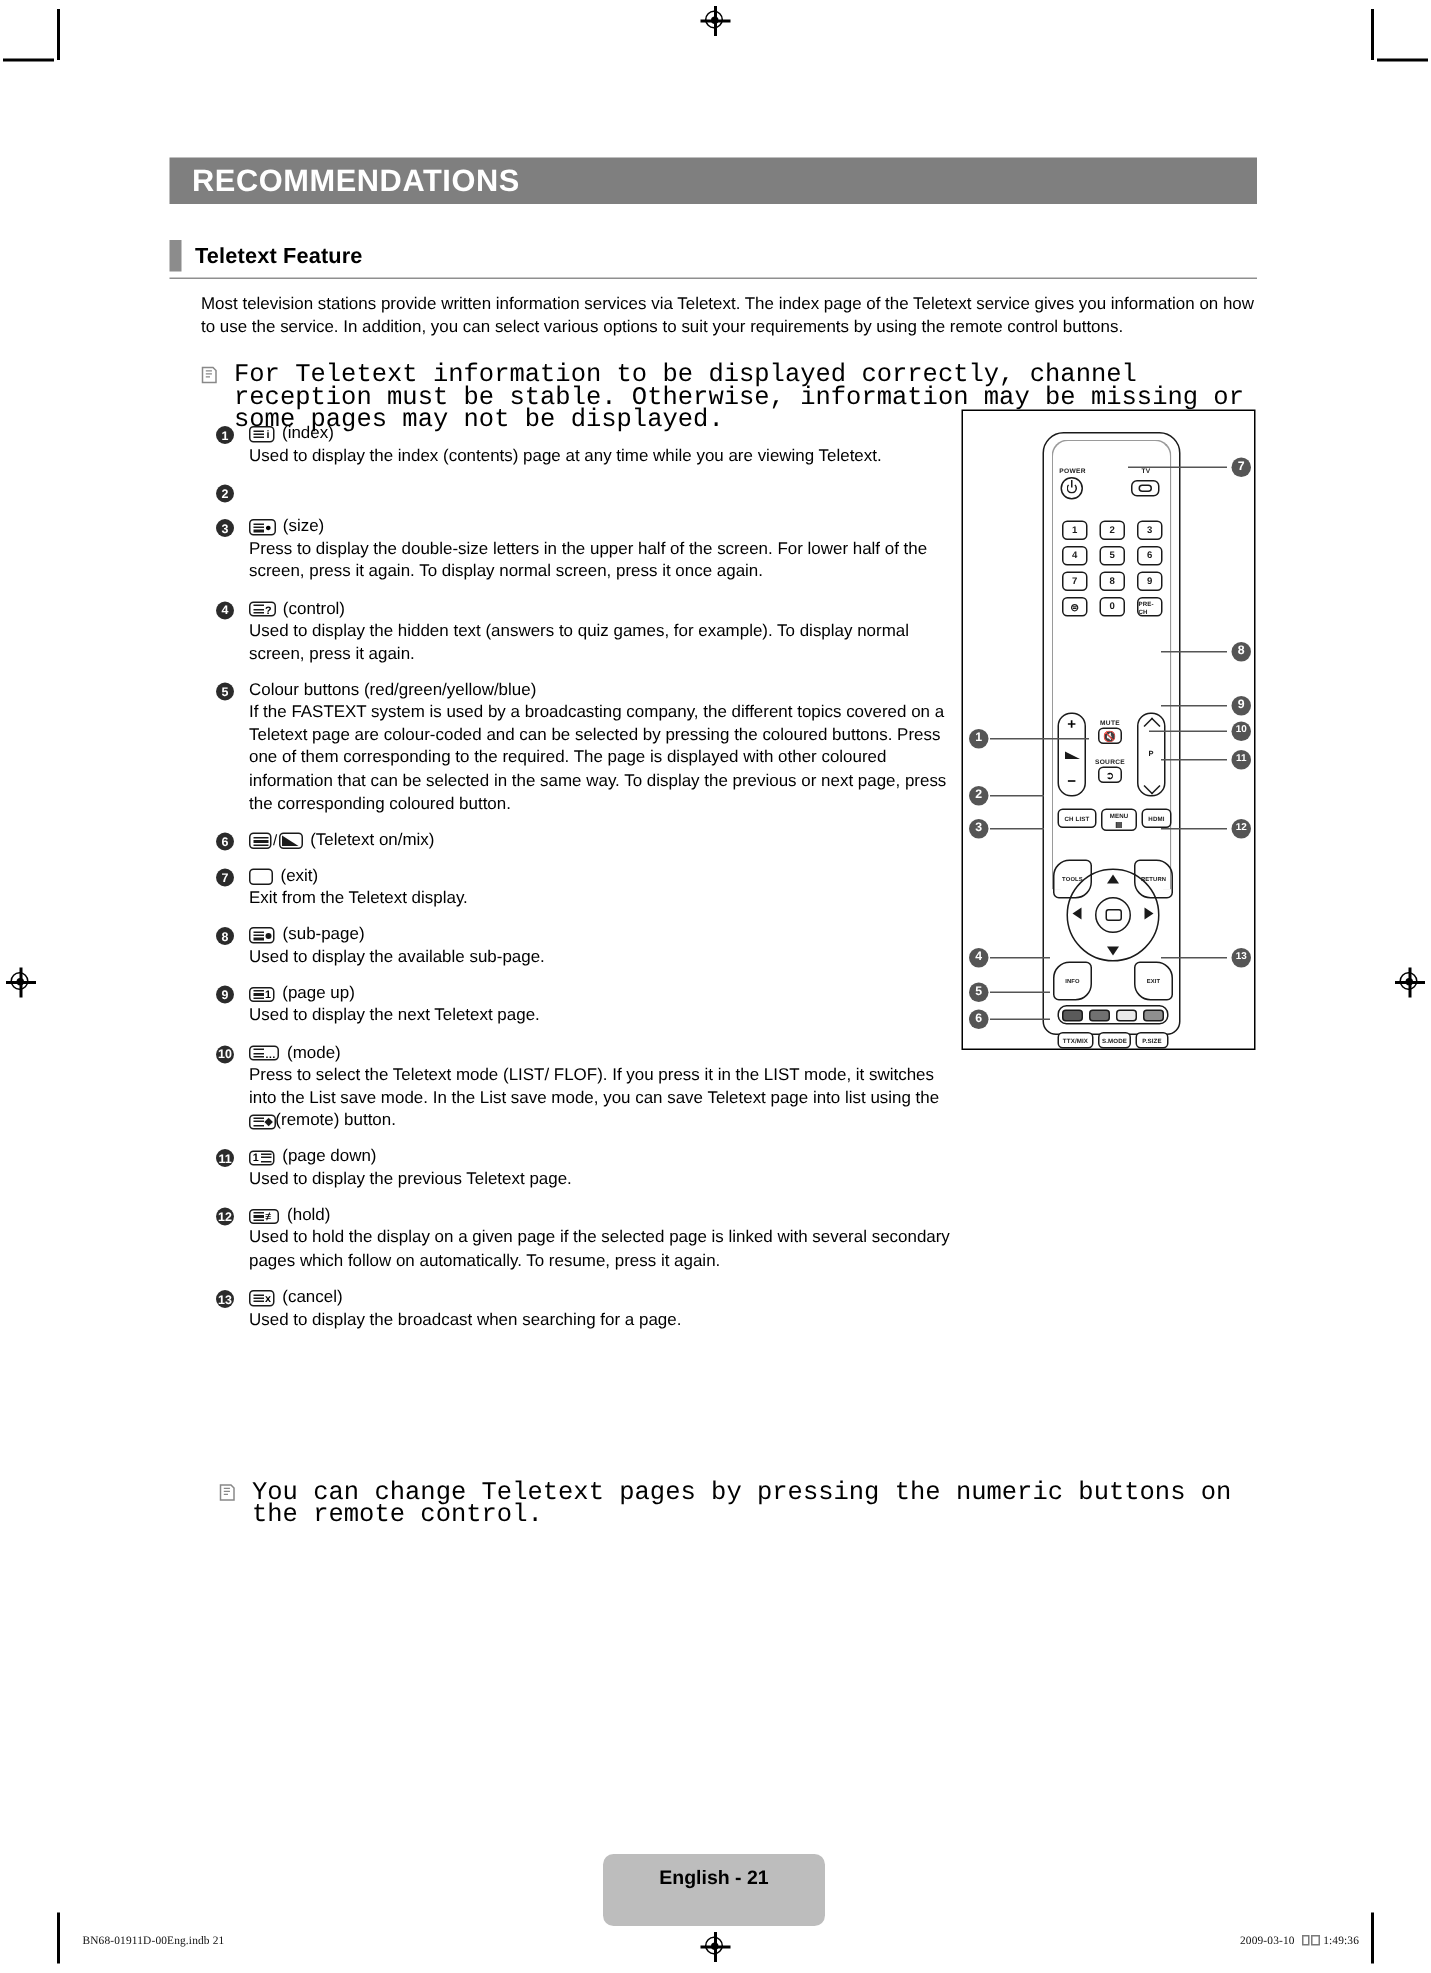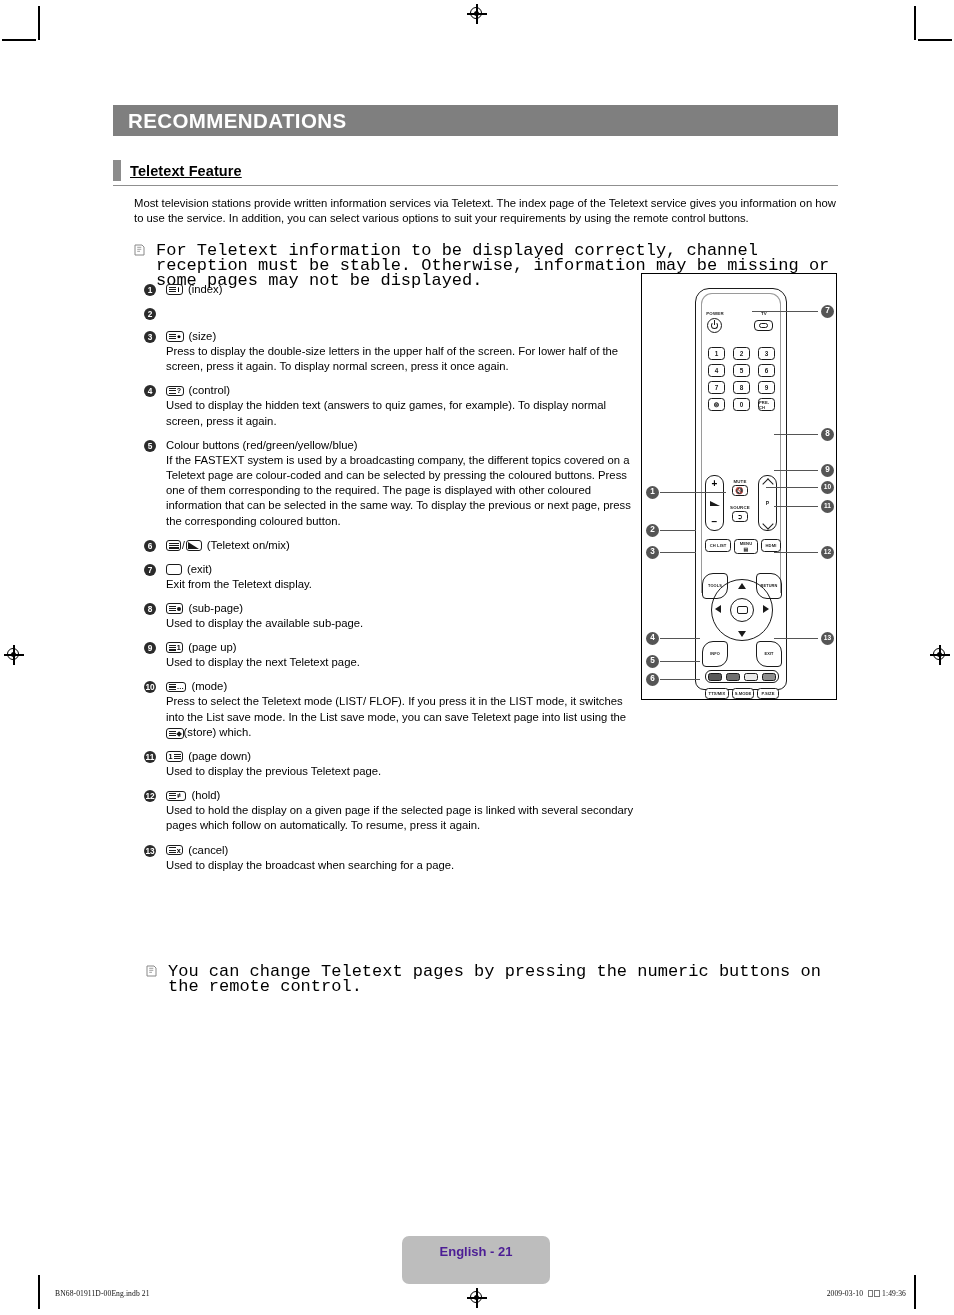--- a/index.html
+++ b/index.html
@@ -37,7 +37,7 @@
   .sec{position:absolute;left:113px;top:160px;width:725px;}
   .sec-row{display:flex;align-items:center;}
   .sec-bar{width:8px;height:21px;background:#8c8c8c;margin-right:9px;}
-  .sec-title{font-size:14.5px;font-weight:bold;letter-spacing:.1px;text-decoration:underline;}
+  .sec-title{font-size:14.5px;font-weight:bold;letter-spacing:.1px;}
   .sec-rule{height:1px;background:#8f8f8f;margin-top:4px;margin-left:0;}
 
   

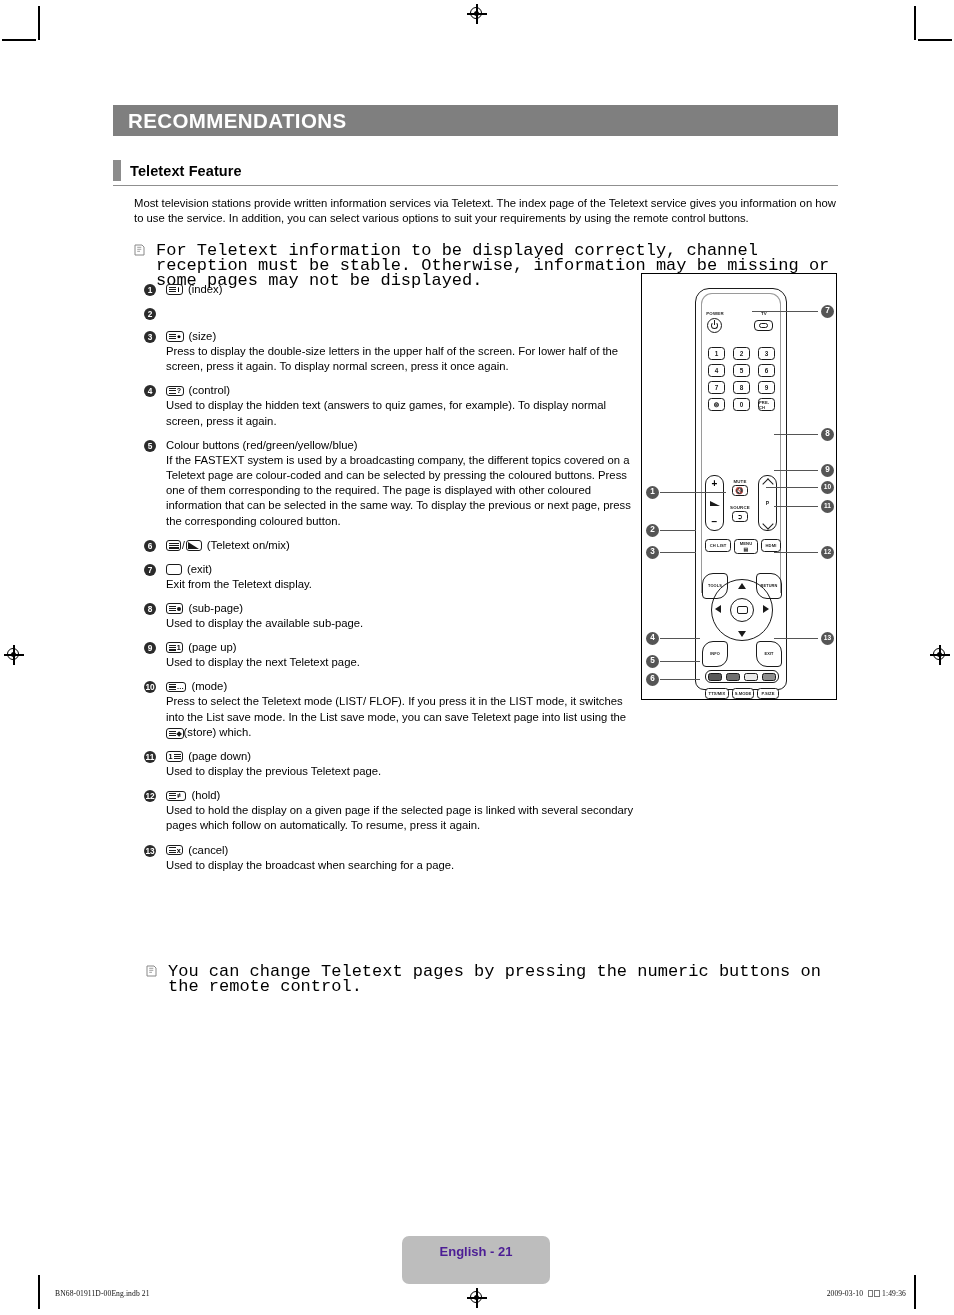--- a/index.html
+++ b/index.html
@@ -346,6 +346,7 @@
           </span>
           <span class="lbl">(index)</span>
         </div>
+        <div class="item-desc">Used to display the index (contents) page at any time while you are viewing Teletext.</div>
       </div>
     </div>
 

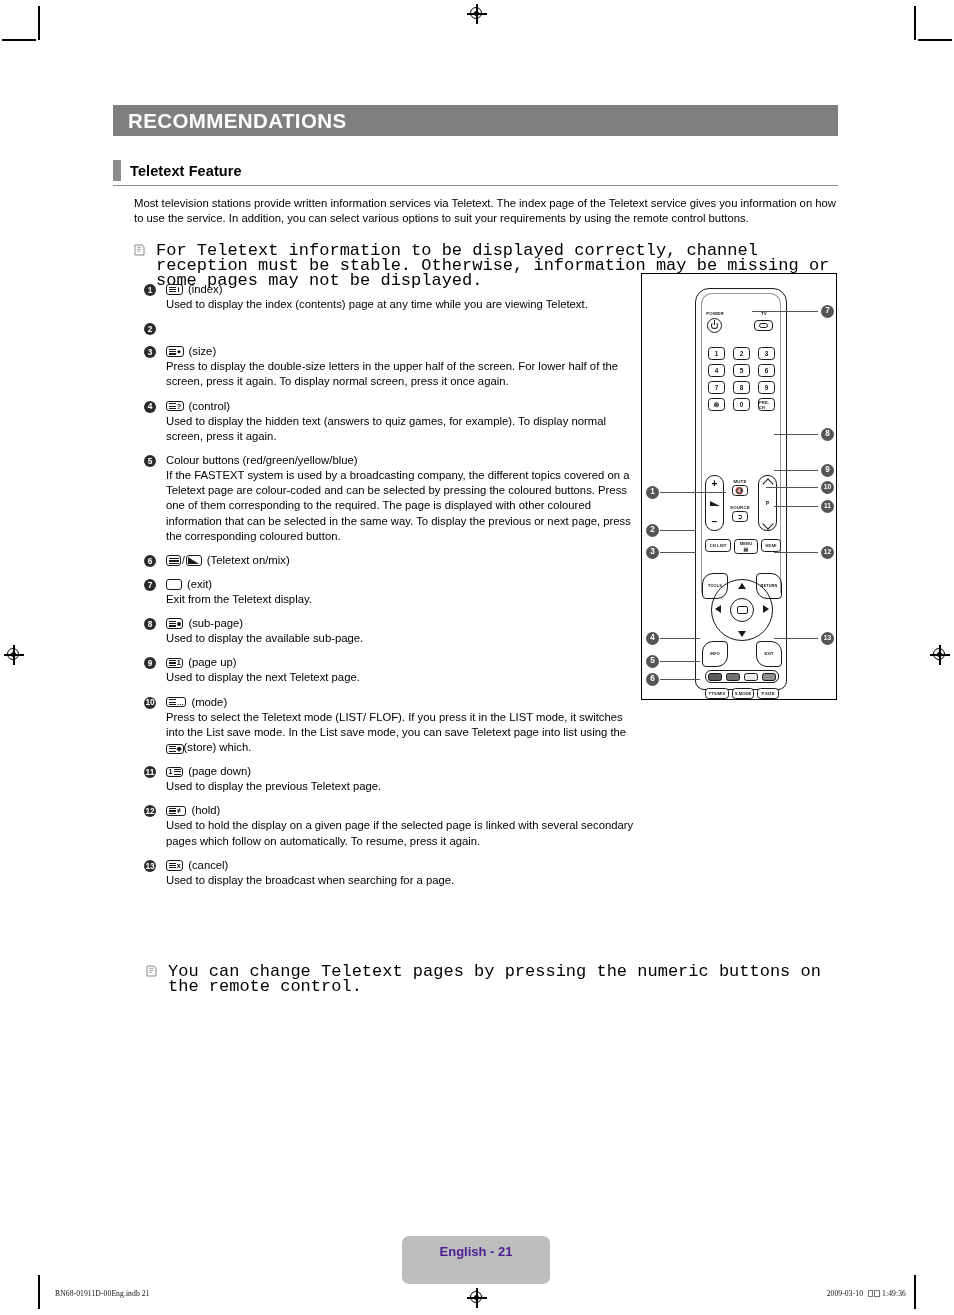--- a/index.html
+++ b/index.html
@@ -490,7 +490,7 @@
                 <b></b>
               </span>
               <span class="dia"></span>
-            </span><span>(store) which.</span></div>
+            </span><span>(remote) button.</span></div>
       </div>
     </div>
 

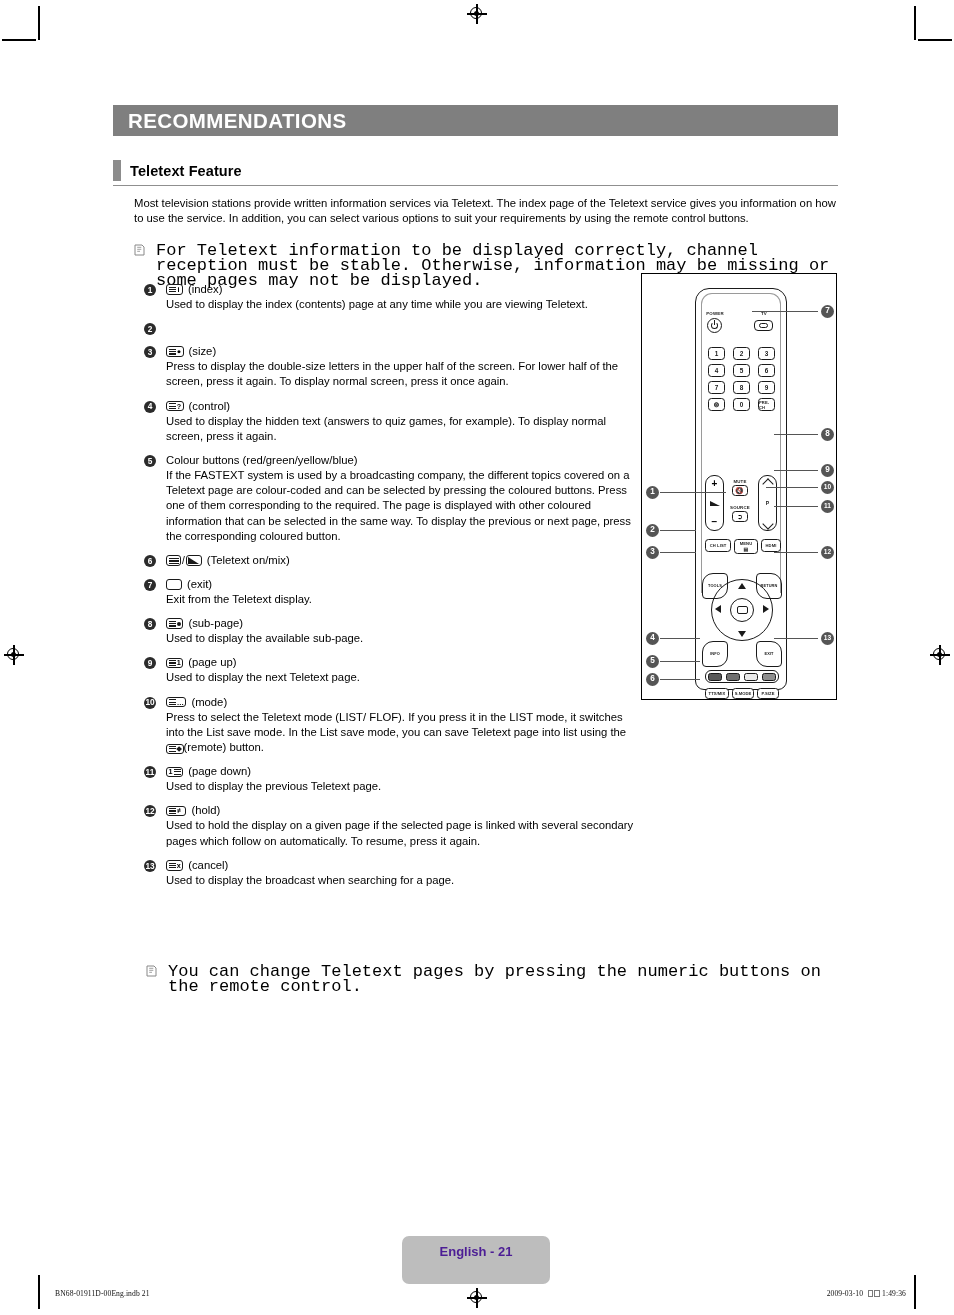--- a/index.html
+++ b/index.html
@@ -53,7 +53,7 @@
   }
   .note-icon svg{display:block;}
   #note-top{left:134px;top:243px;width:706px;}
-  #note-bottom{left:134px;top:964px;width:706px;padding-left:12px;}
+  #note-bottom{left:134px;top:988px;width:706px;padding-left:12px;}
 
   
   .list{position:absolute;left:144px;top:282px;width:500px;}

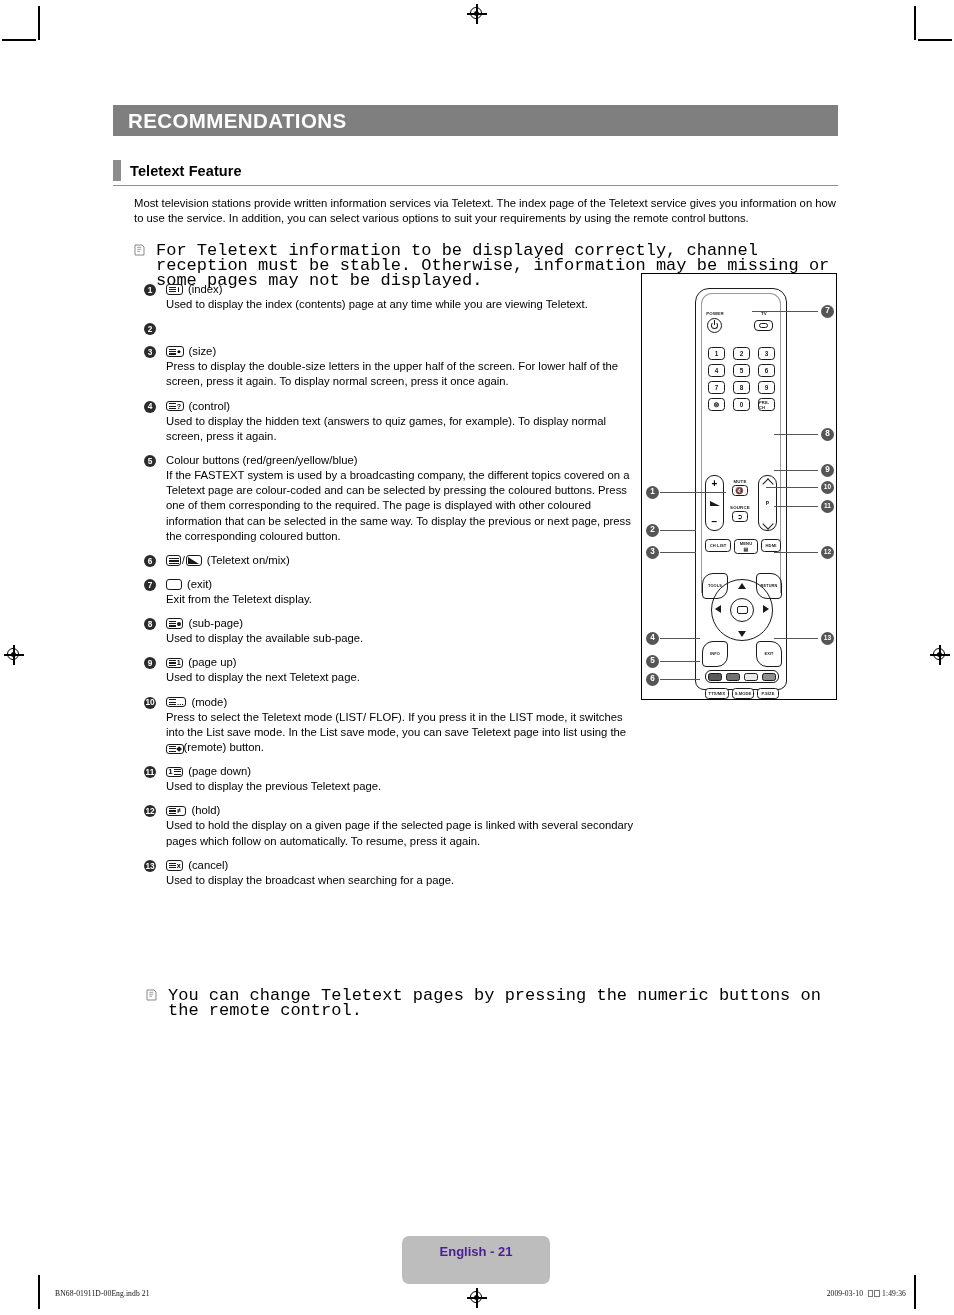--- a/index.html
+++ b/index.html
@@ -262,7 +262,7 @@
     display:flex;align-items:flex-start;justify-content:center;
   }
   .pagetab span{
-    font-size:13px;font-weight:bold;color:#4c1d95;margin-top:8px;
+    font-size:13px;font-weight:bold;color:#000000;margin-top:8px;
   }
   .foot-left{
     position:absolute;left:55px;top:1289px;font-size:7.6px;

